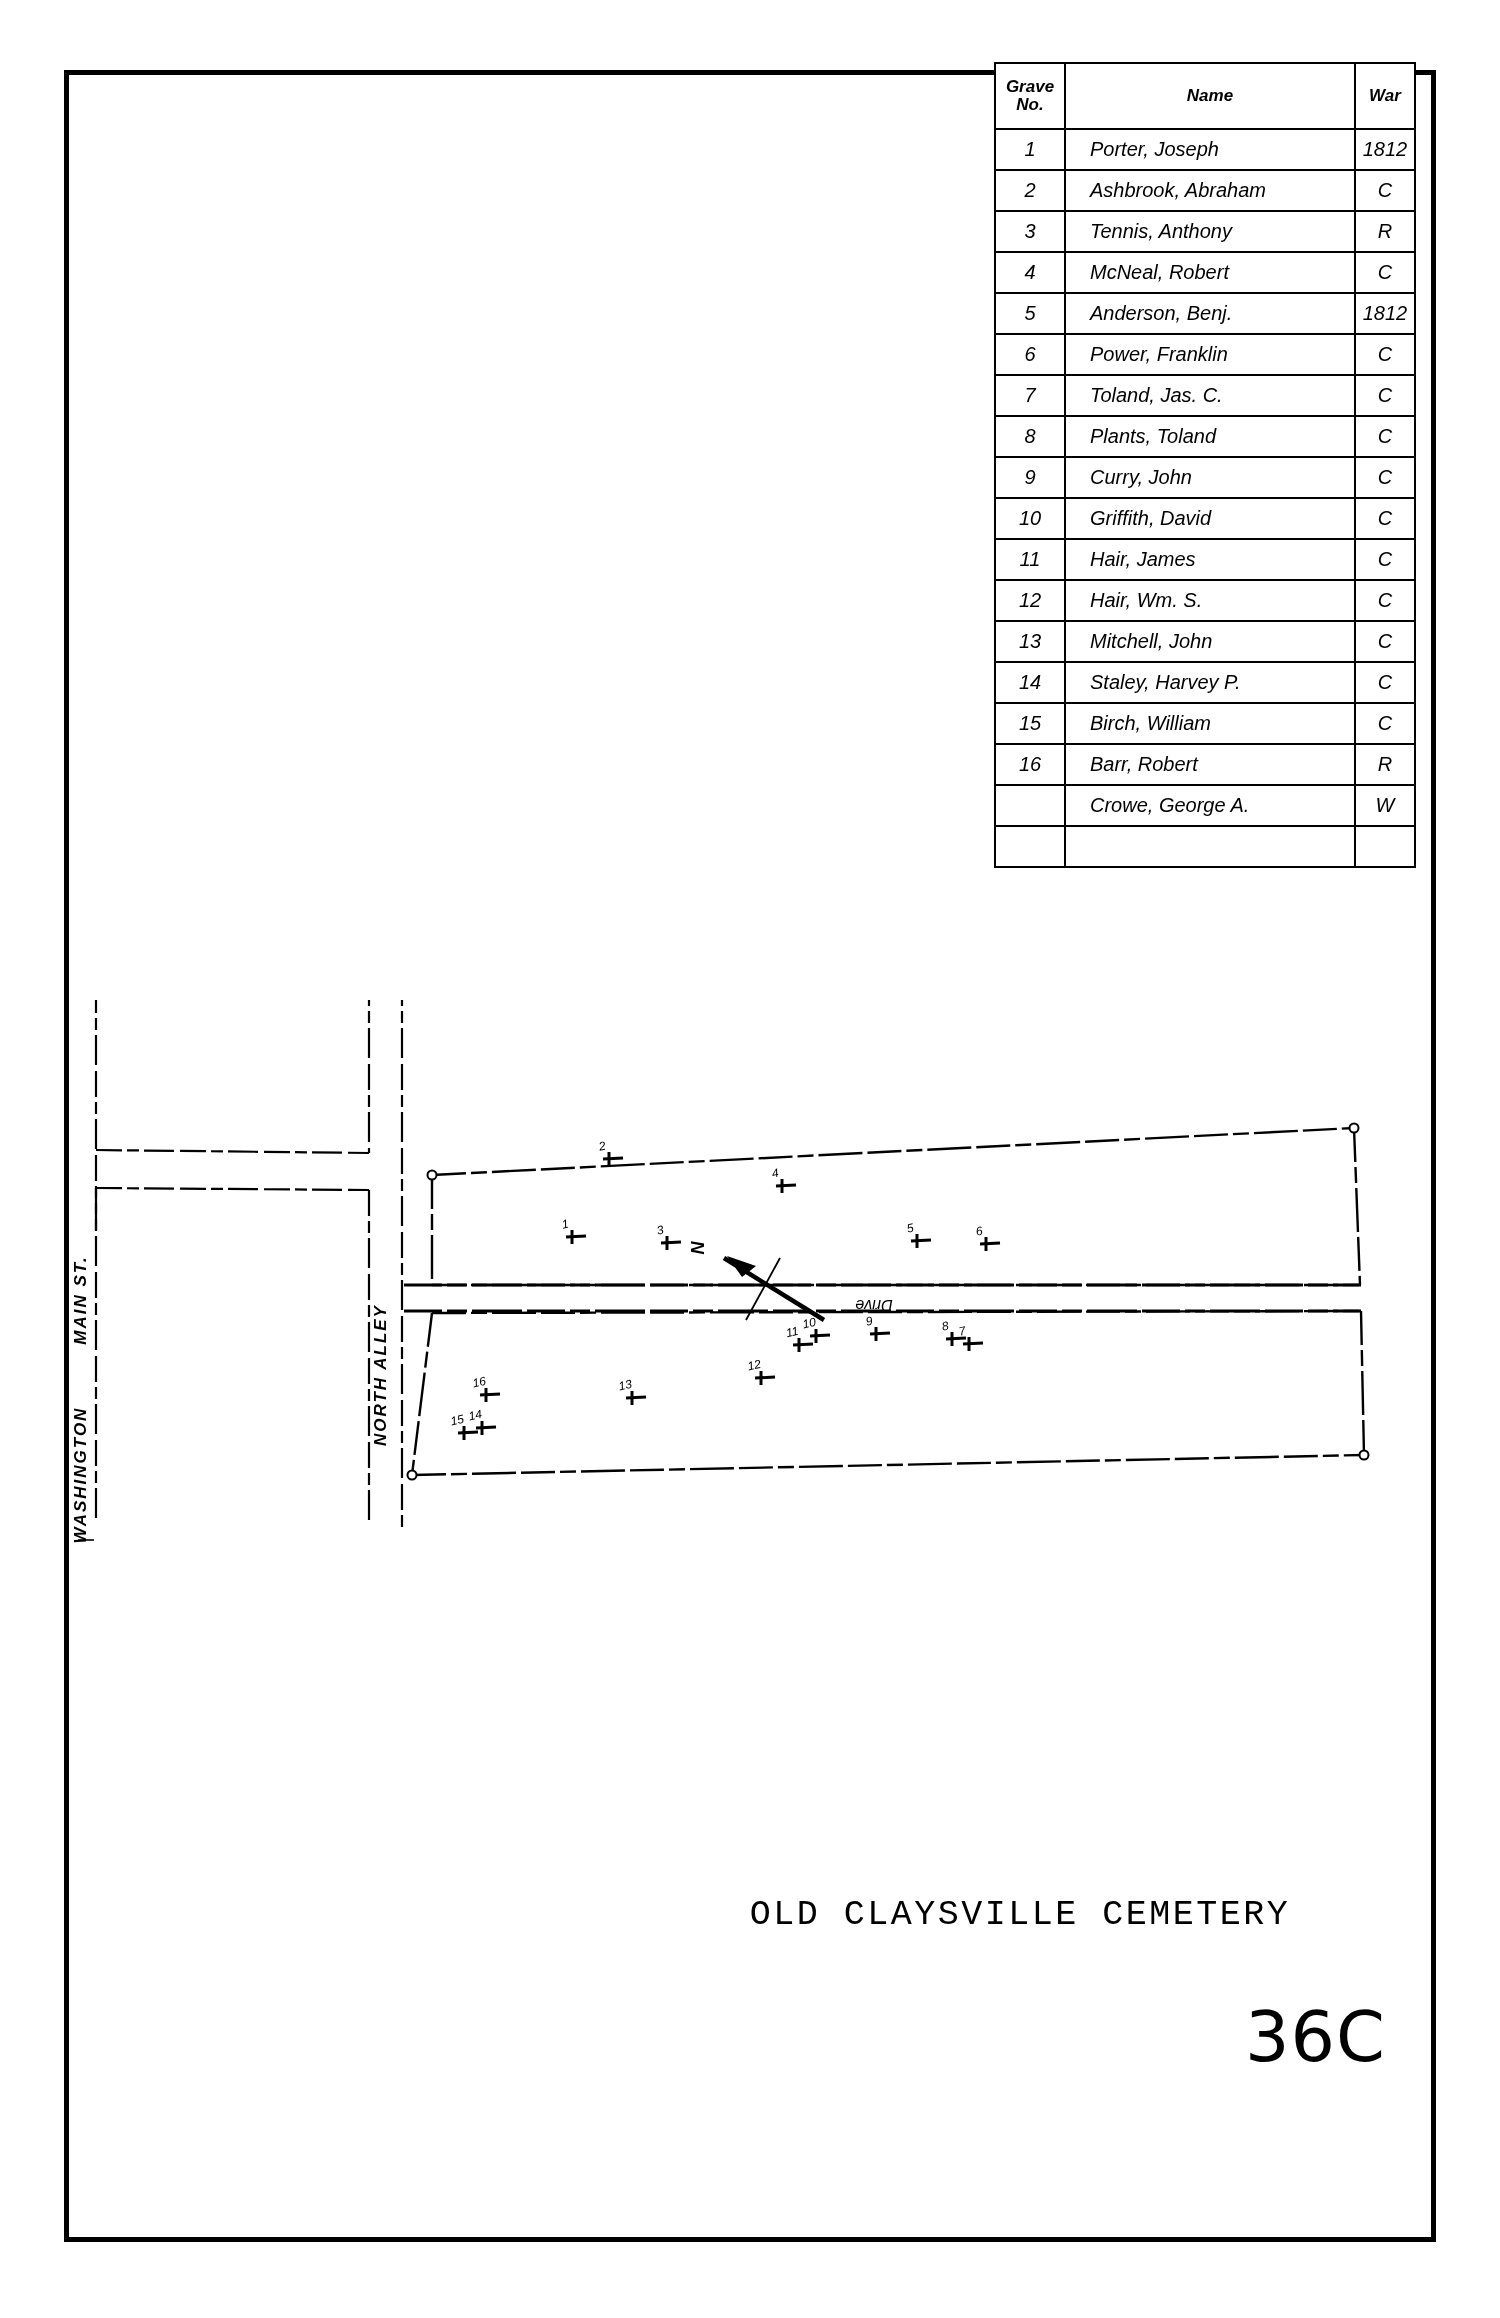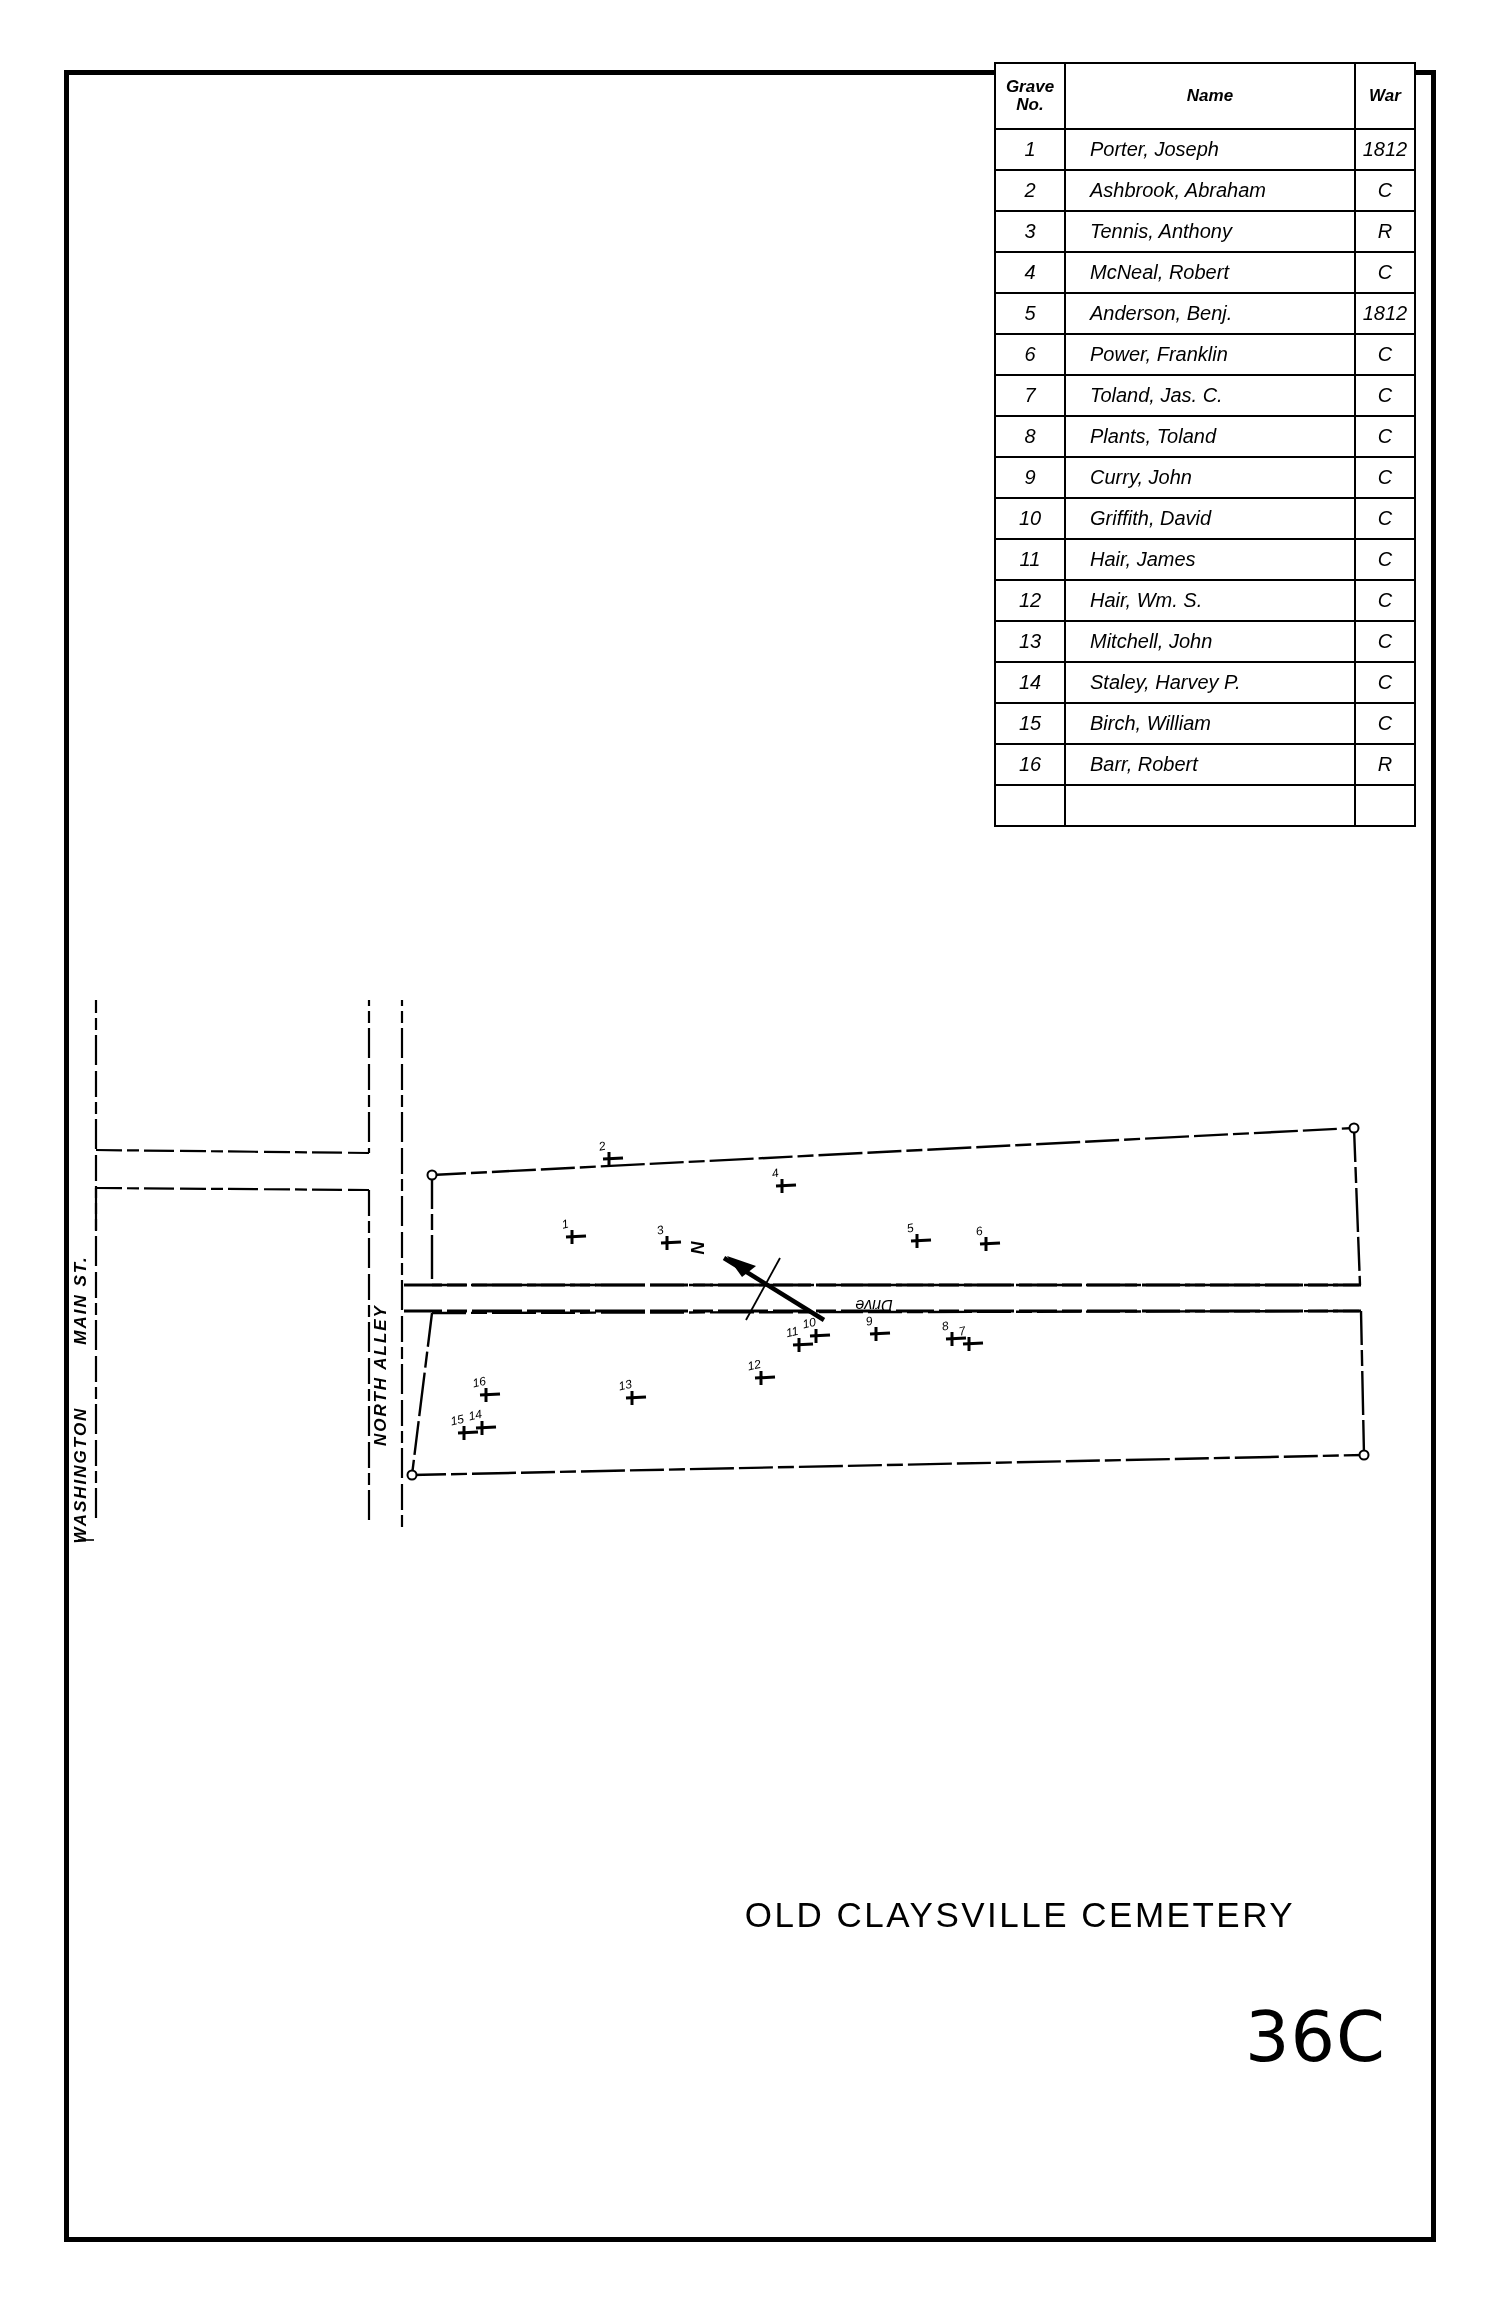--- a/index.html
+++ b/index.html
@@ -268,6 +268,11 @@
             <td class="name">Barr, Robert</td>
             <td class="war">R</td>
           </tr>
+          <tr>
+            <td class="no"></td>
+            <td class="name">Crowe, George A.</td>
+            <td class="war">W</td>
+          </tr>
           <tr class="blank">
             <td class="no"></td>
             <td class="name"></td>

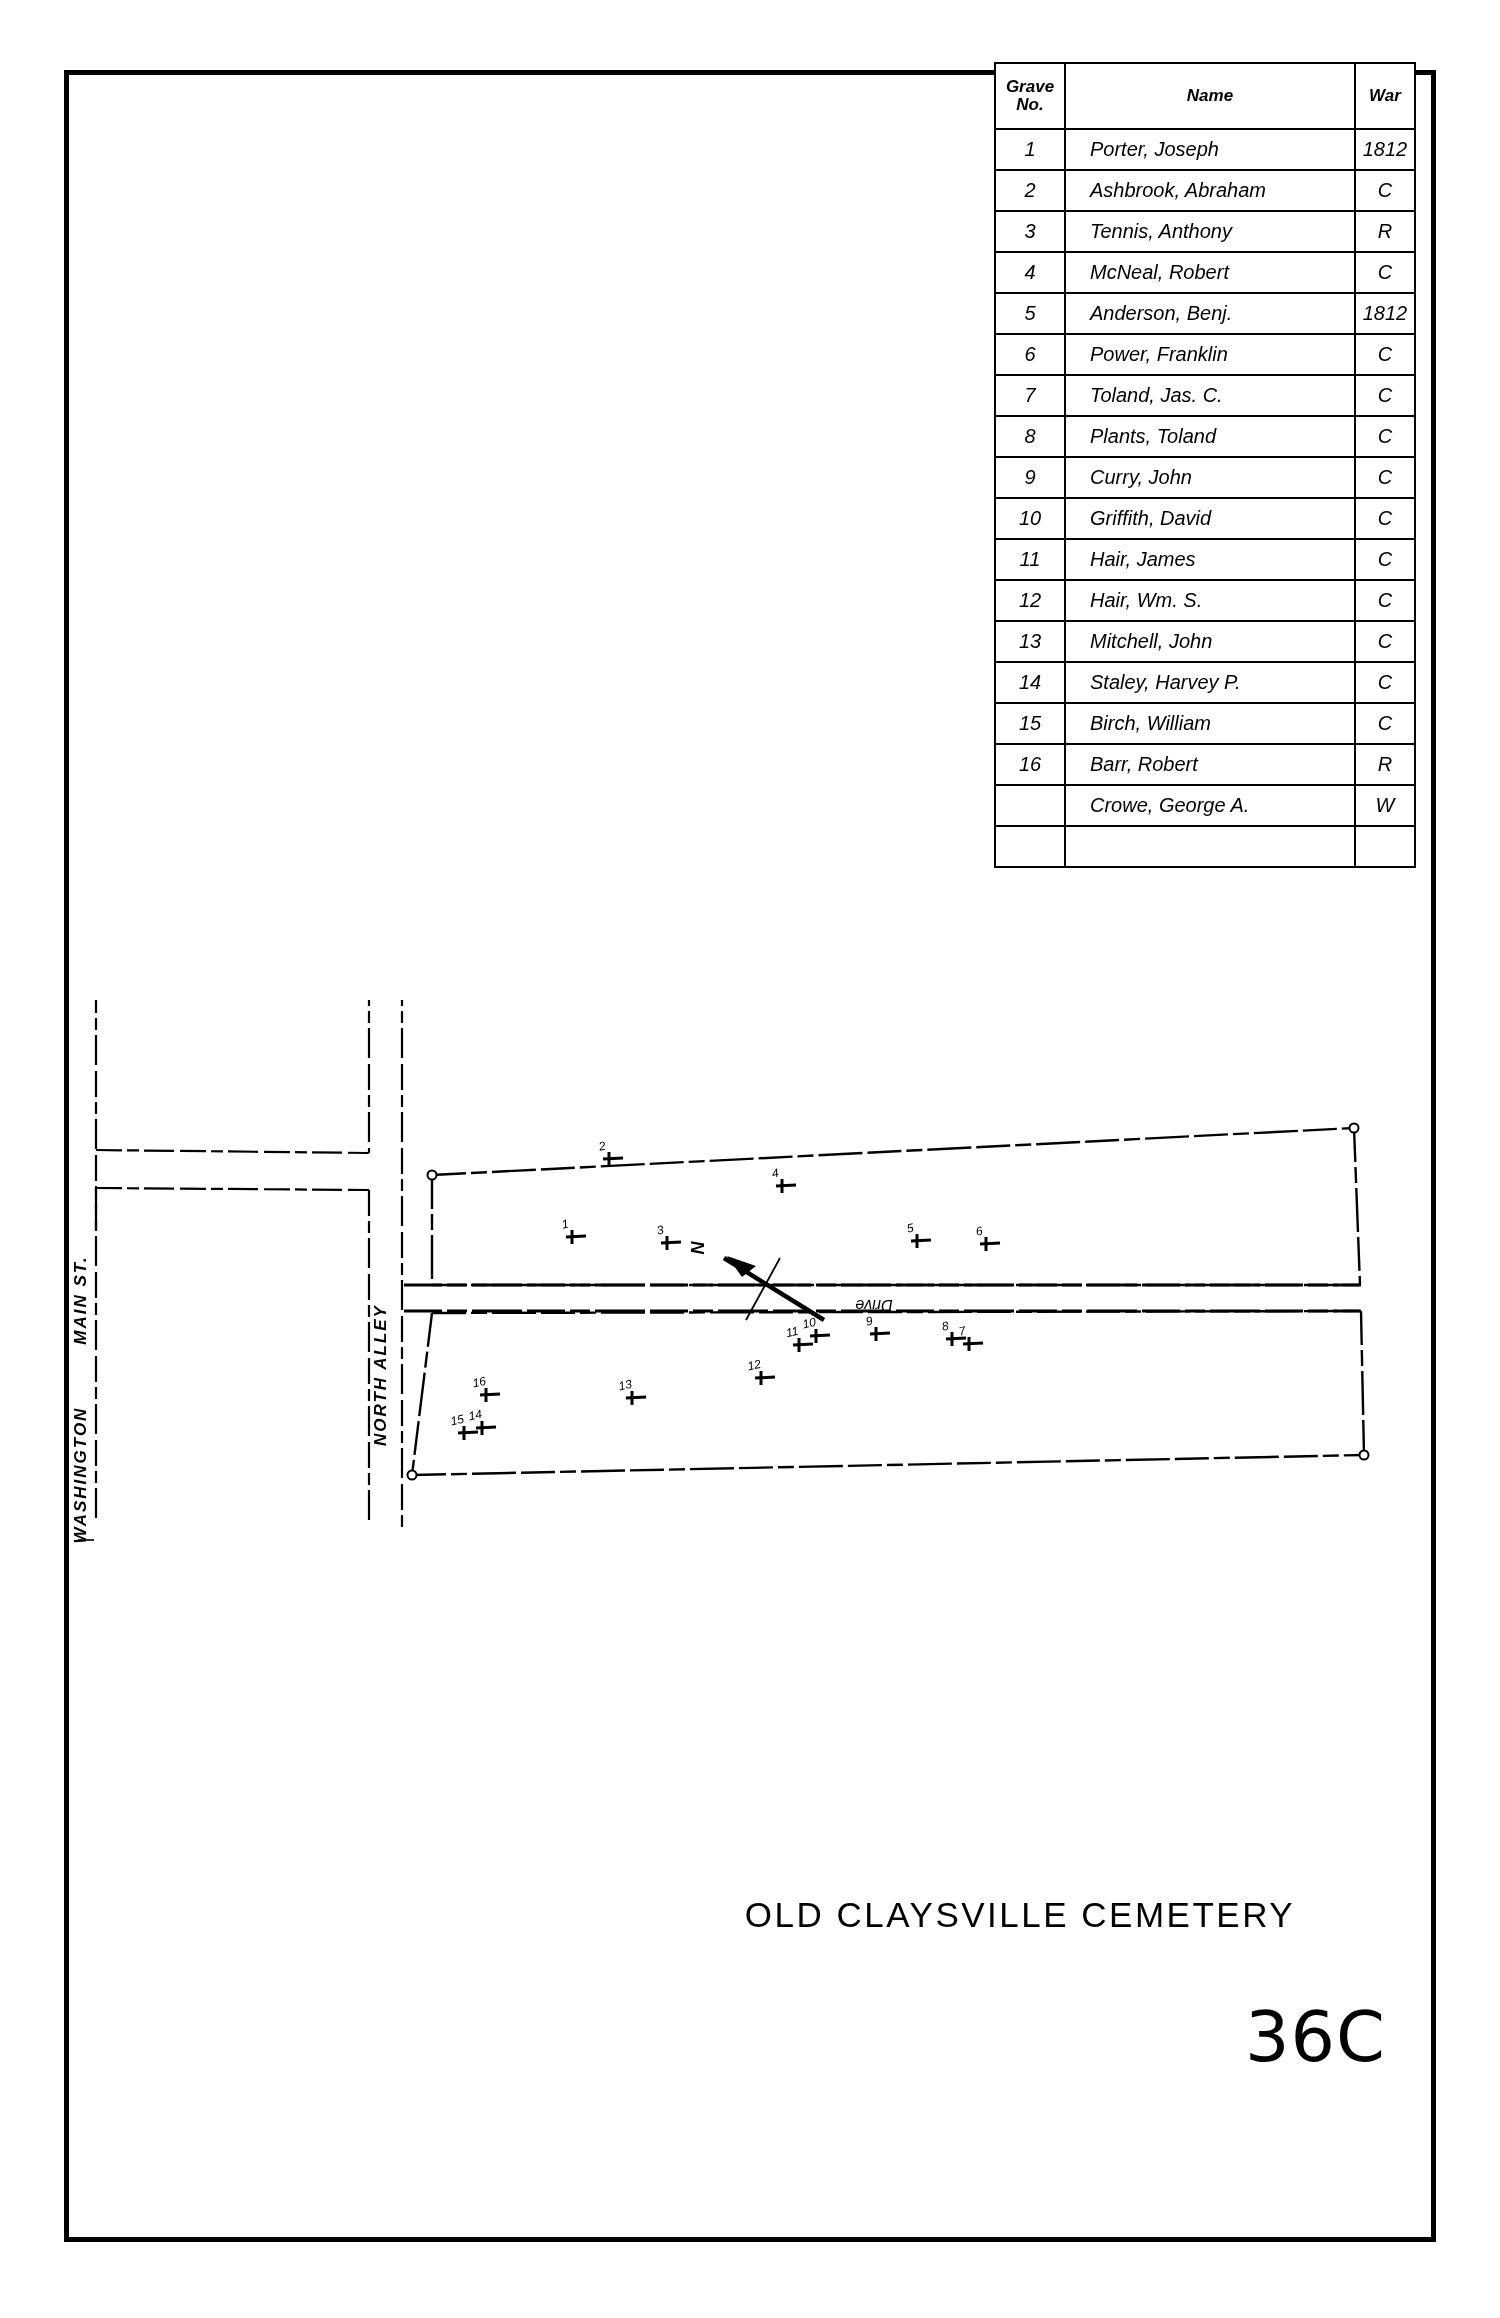--- a/index.html
+++ b/index.html
@@ -99,7 +99,7 @@
     font-size: 35px;
     letter-spacing: 2.5px;
     font-weight: normal;
-    font-family: Liberation Sans, sans-serif;
+    font-family: Liberation Mono, monospace;
     white-space: nowrap;
   }
   #title-sub1 {

